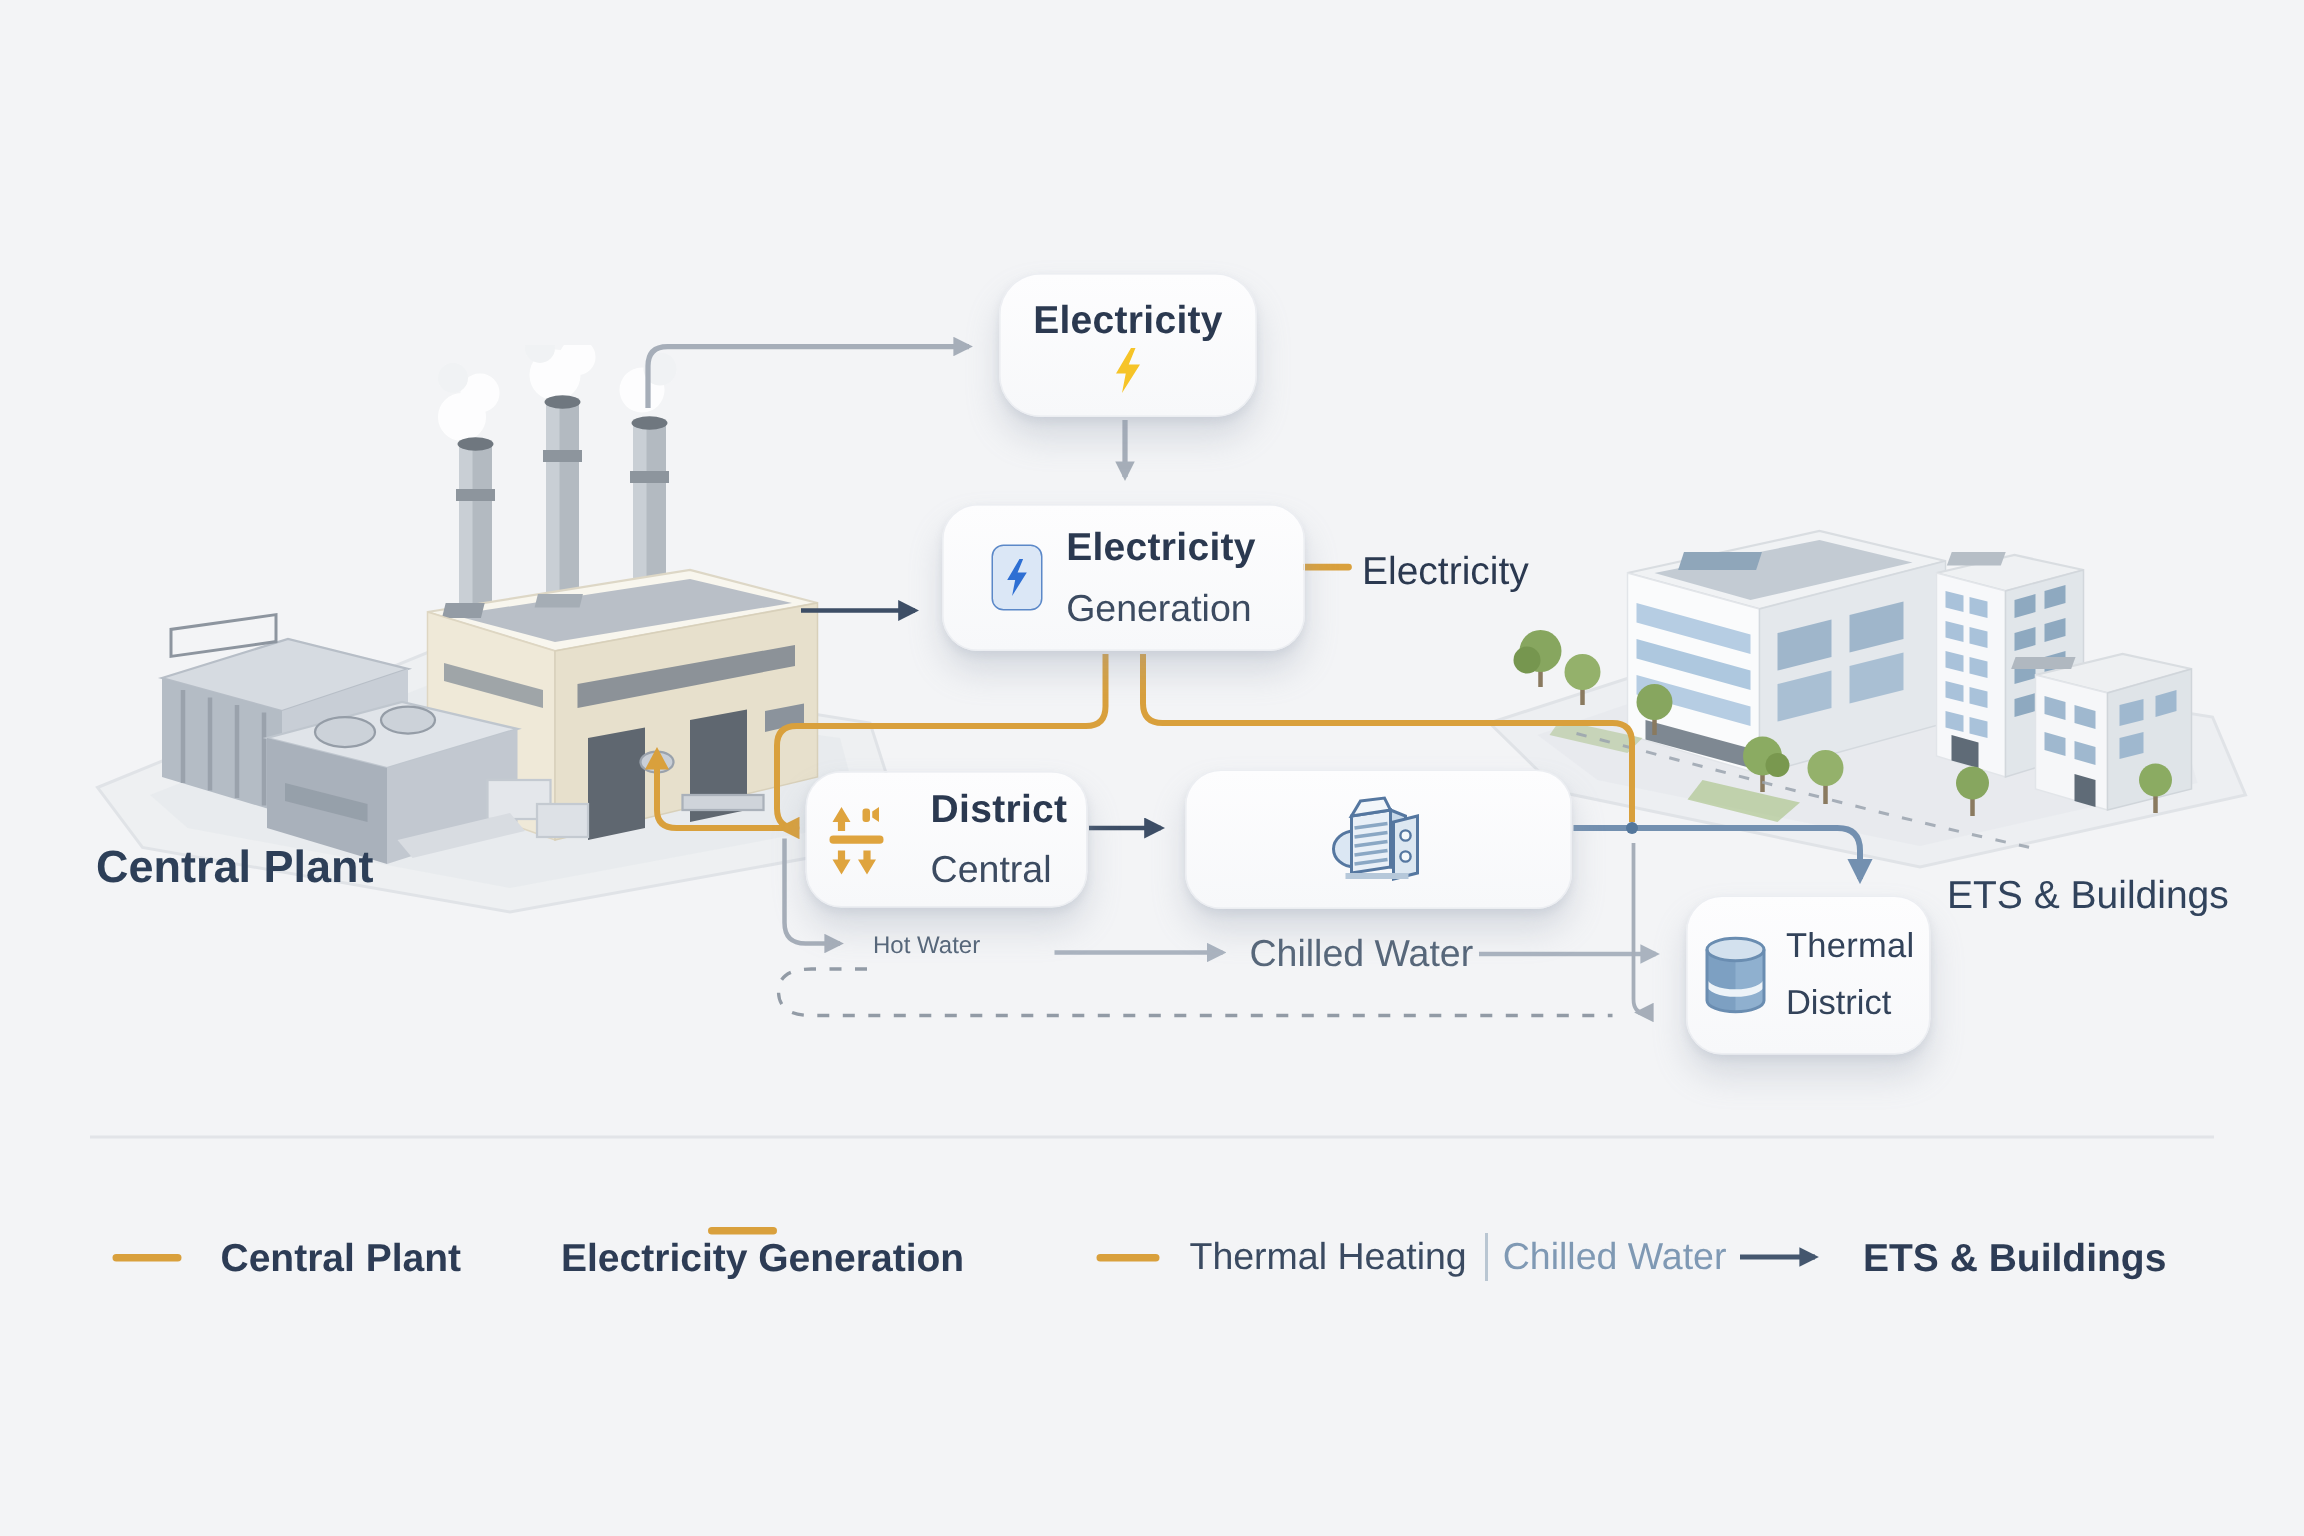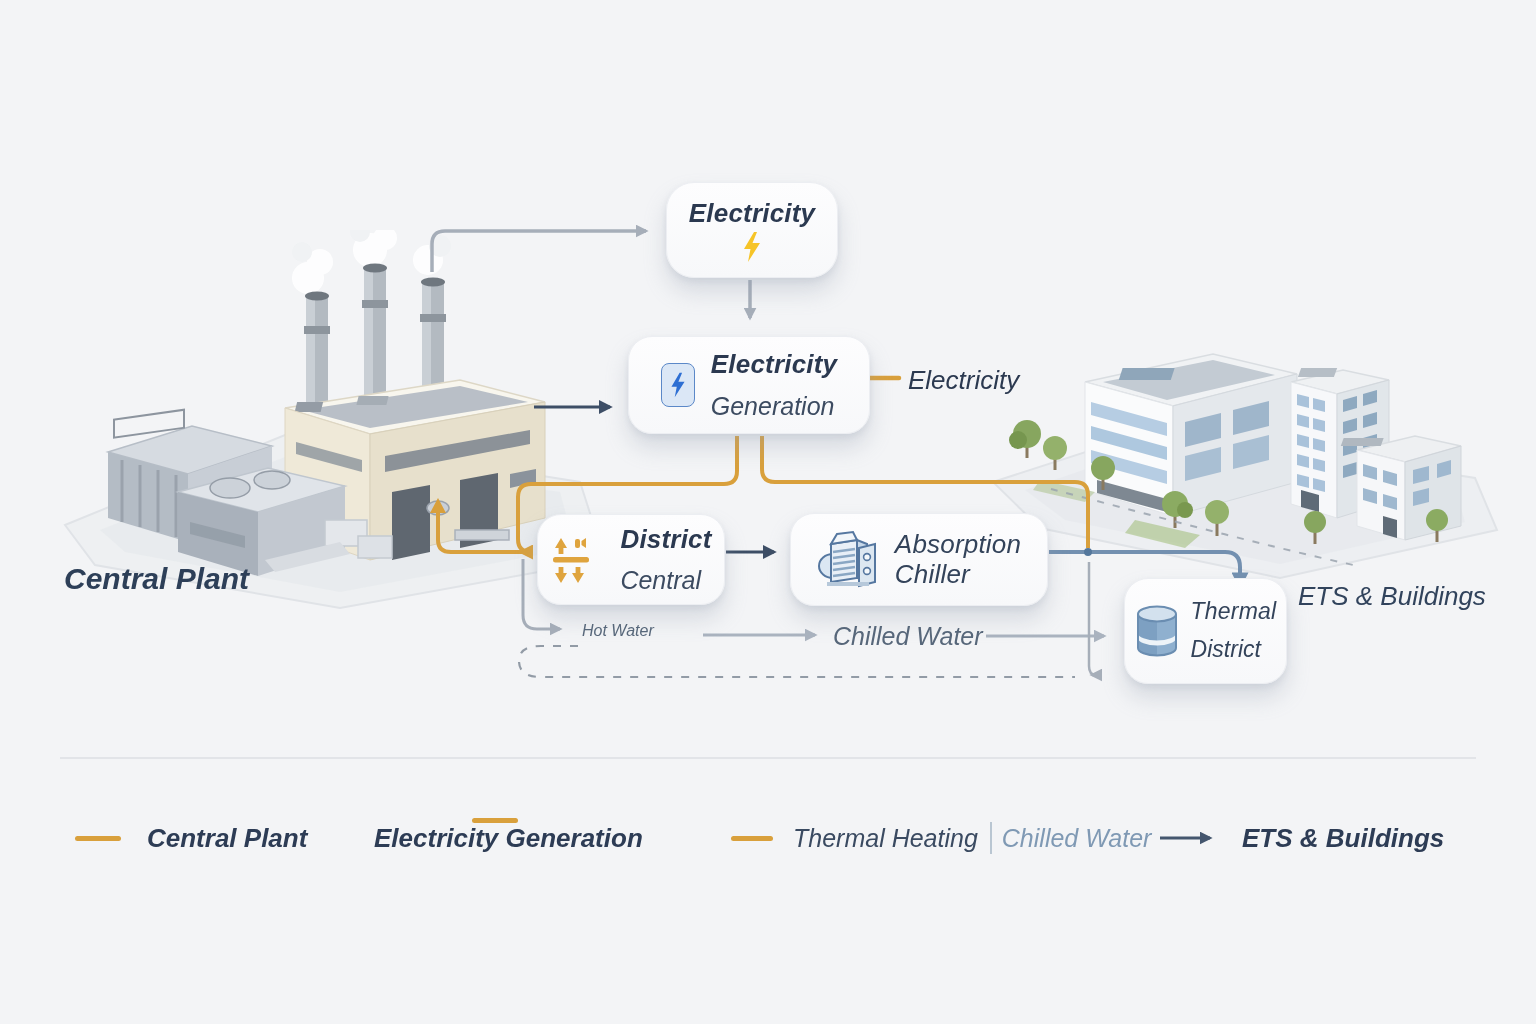--- a/index.html
+++ b/index.html
@@ -7,7 +7,7 @@
   body { font-family:"Liberation Sans","DejaVu Sans",sans-serif; }
   .canvas {
     position:relative; width:1536px; height:1024px; margin:0 auto;
-    background:#f3f4f6; overflow:hidden;font-style:italic;
+    background:#f3f4f6; overflow:hidden;
   }
   svg { display:block; }
   .overlay { position:absolute; left:0; top:0; width:1536px; height:1024px; pointer-events:none; }

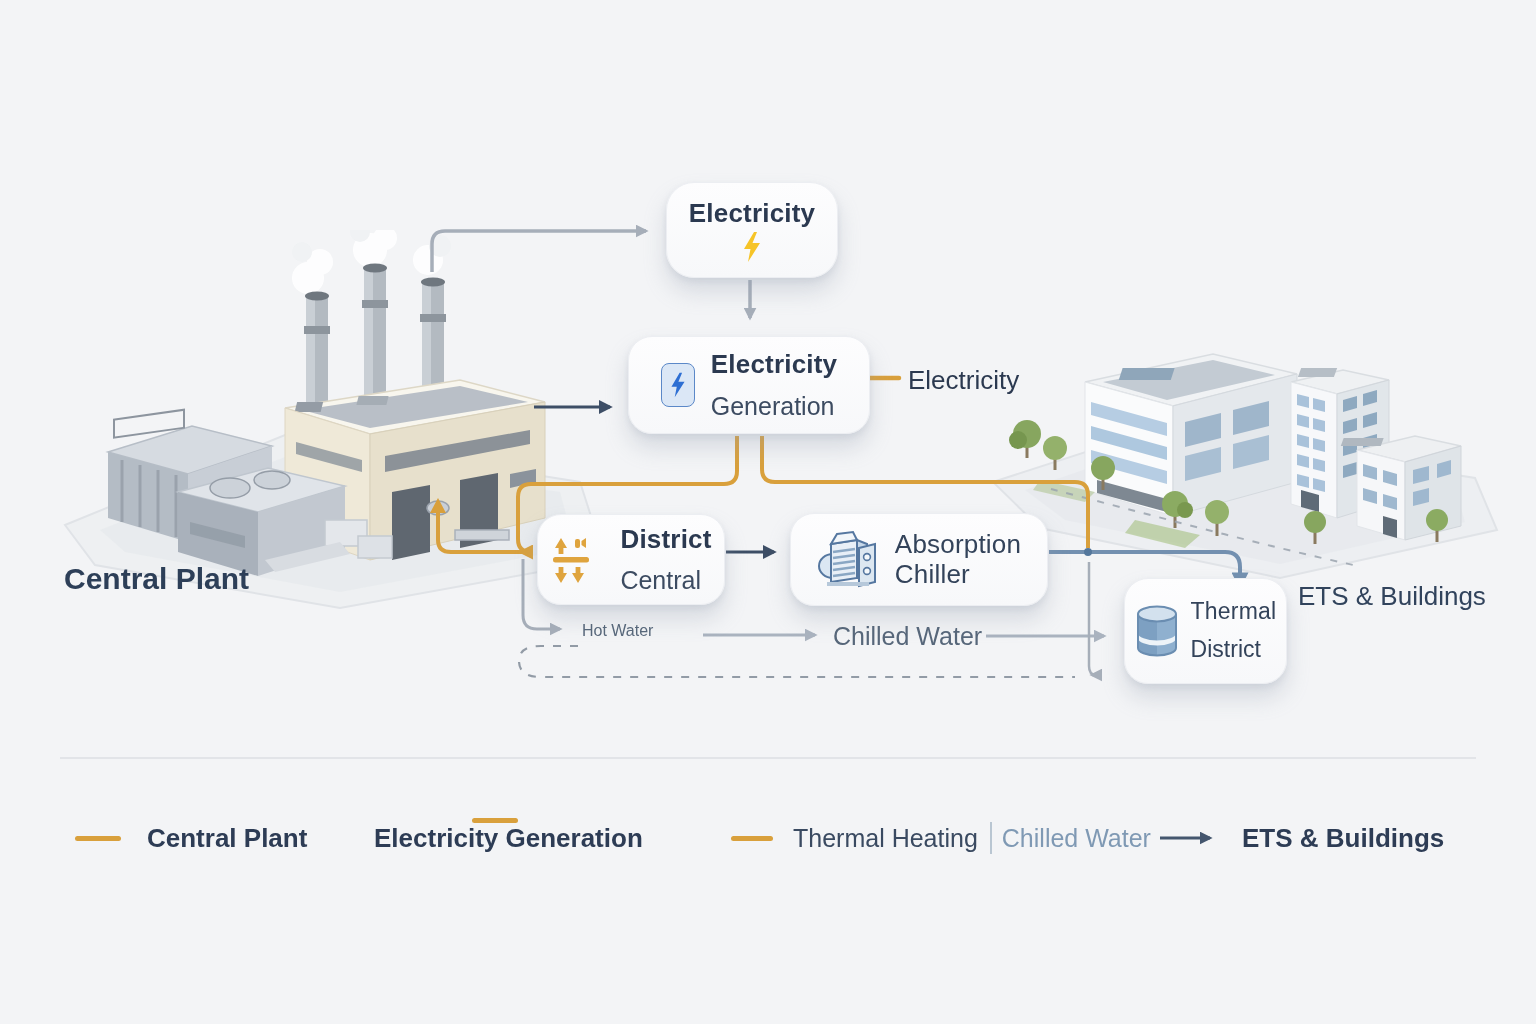--- a/index.html
+++ b/index.html
@@ -352,10 +352,6 @@
       <circle cx="50" cy="41" r="3.4" fill="#f4f8fb" stroke="#5577a0" stroke-width="1.6"></circle>
       <rect x="10" y="52" width="42" height="4" fill="#b6c8da"></rect>
     </svg>
-    <span class="node-text">
-      <span class="t1 light">Absorption</span>
-      <span class="t1 light">Chiller</span>
-    </span>
   </div>
 
   <div class="node node-thermal">

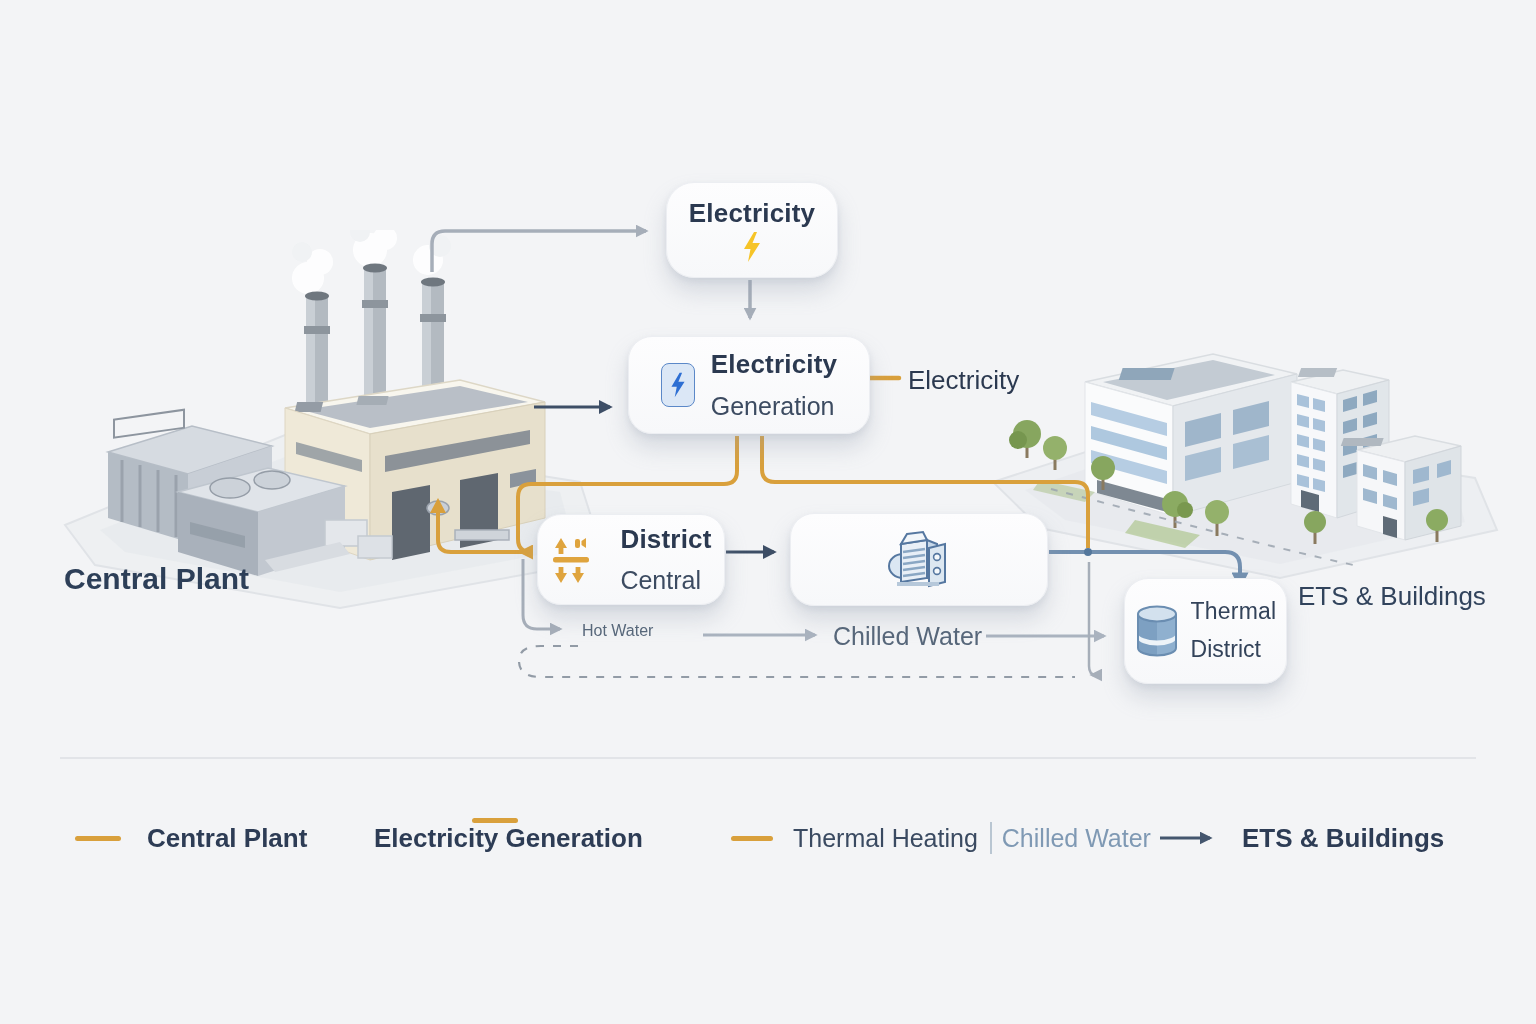--- a/index.html
+++ b/index.html
@@ -28,7 +28,7 @@
   .node-generation { left:628px; top:336px; width:242px; height:98px; gap:16px; }
   .node-district  { left:537px; top:514px; width:188px; height:91px; gap:28px; }
   .node-chiller   { left:790px; top:513px; width:258px; height:93px; gap:14px; }
-  .node-thermal   { left:1124px; top:578px; width:163px; height:106px; gap:12px; }
+  .node-thermal   { left:1124px; top:597px; width:163px; height:106px; gap:12px; }
   .node-thermal .t1, .node-thermal .t2 { font-size:23px; font-weight:400; color:#33435a; }
 
   .gen-icon {

